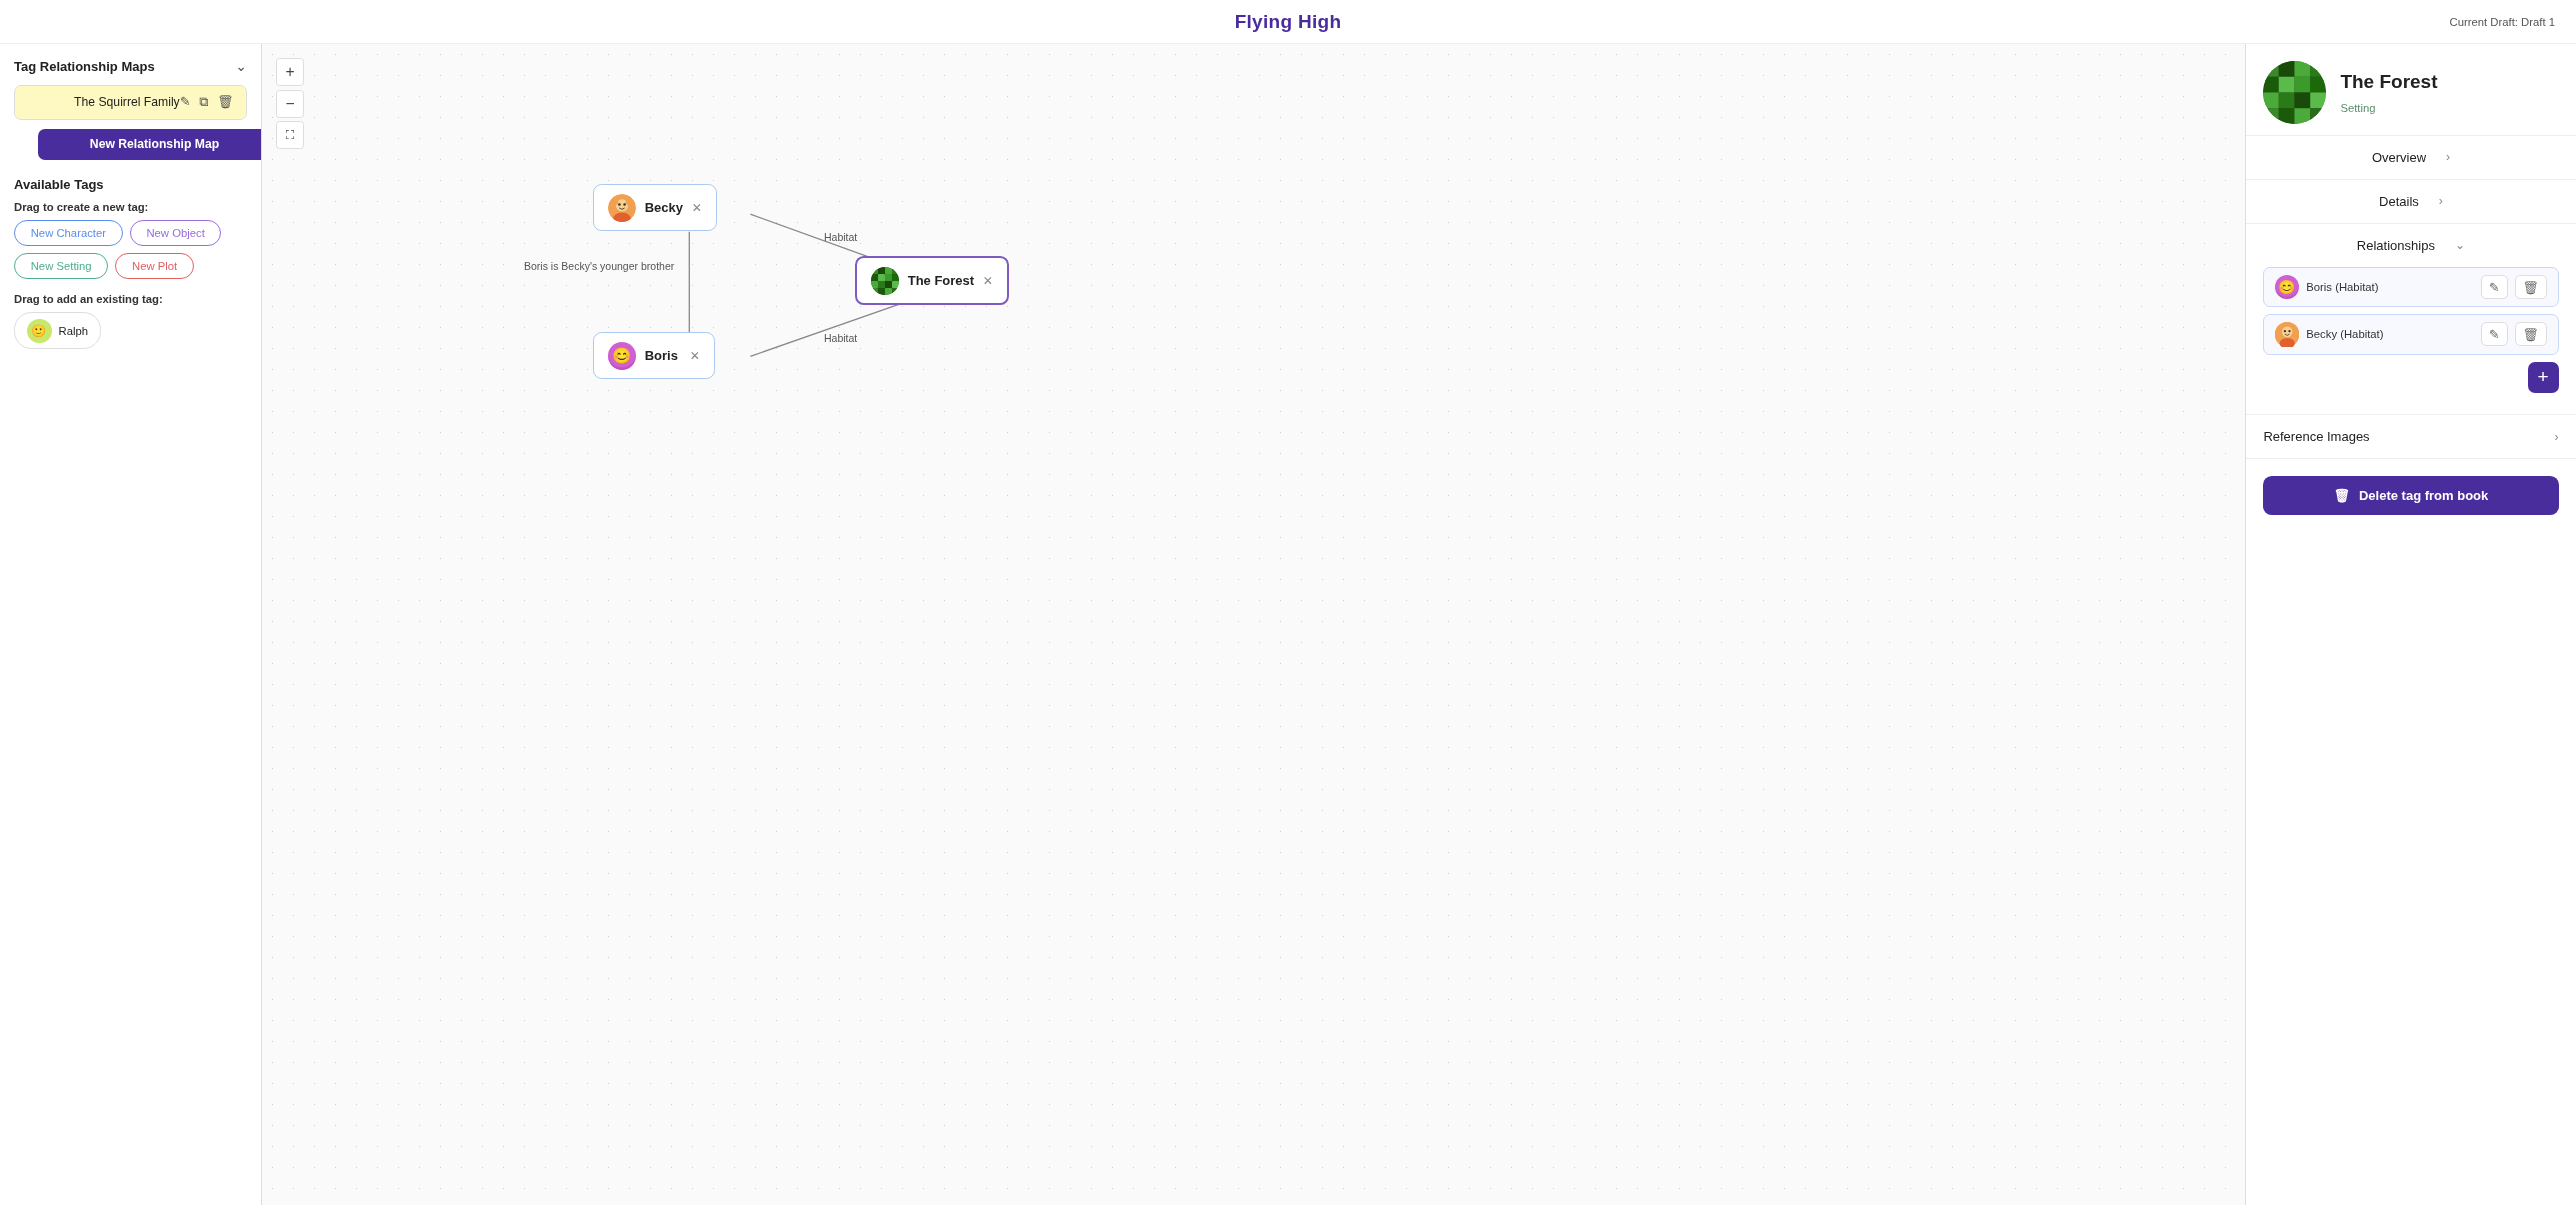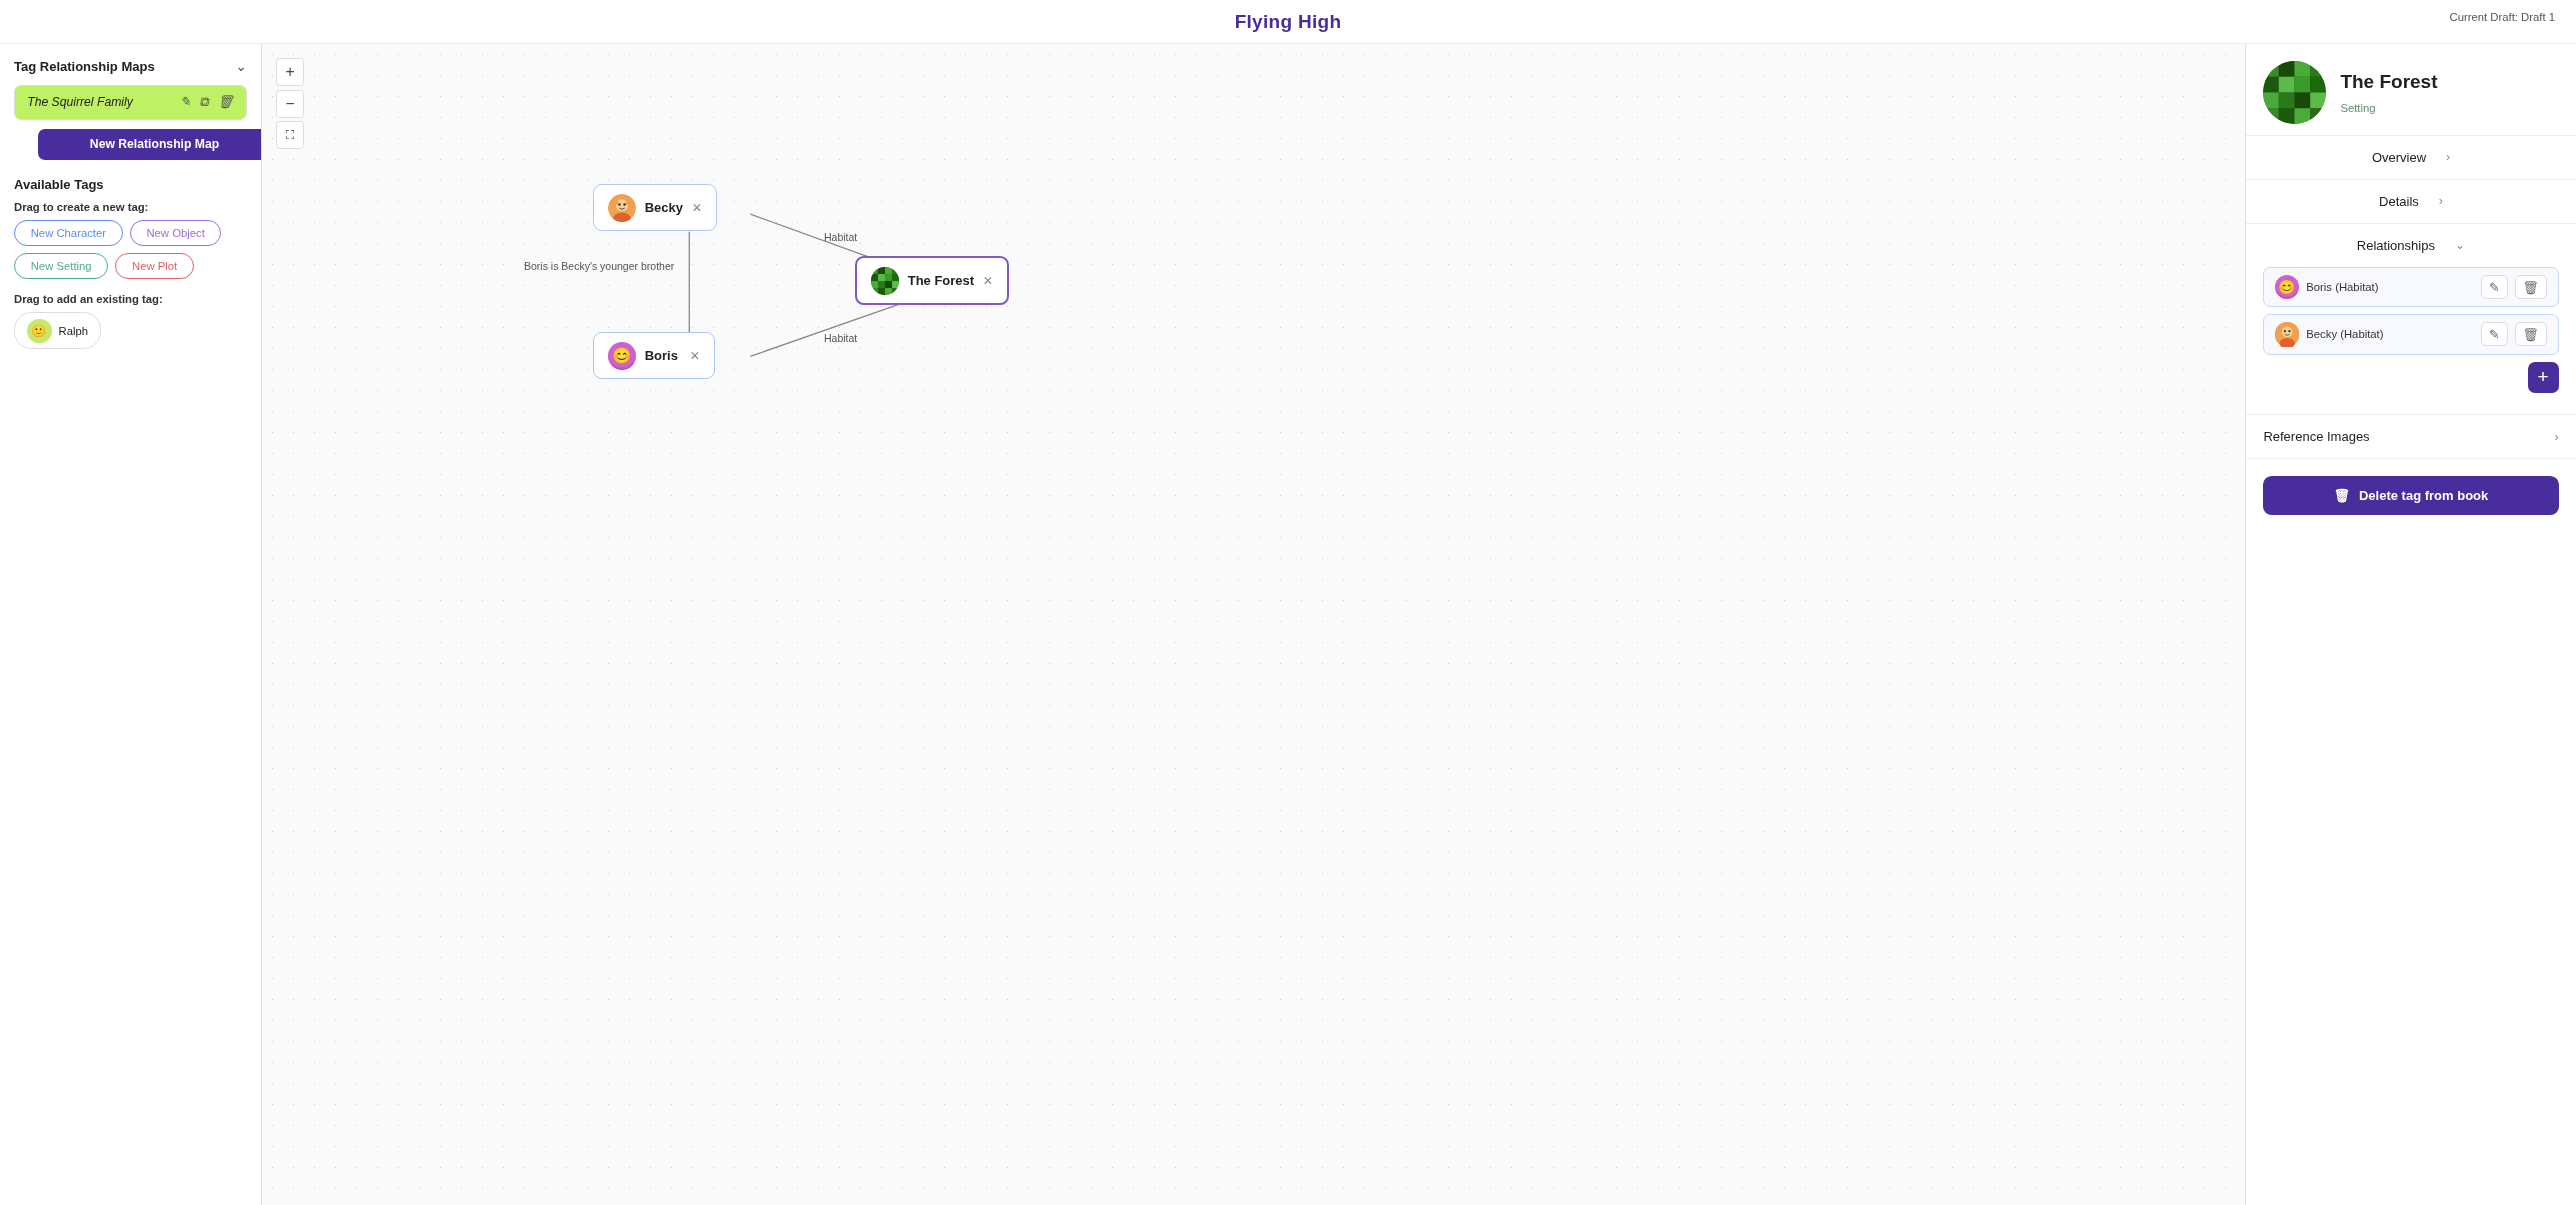--- a/index.html
+++ b/index.html
@@ -6,7 +6,7 @@
     body { font-family: -apple-system, BlinkMacSystemFont, 'Segoe UI', sans-serif; background: #fff; height: 100vh; overflow: hidden; display: flex; flex-direction: column; }
 
     
-    .header { display: flex; justify-content: center; padding: 10.5px 21px; border-bottom: 0.9px solid #eee; position: relative; }
+    .header { display: flex; align-items: center; justify-content: center; padding: 10.5px 21px; border-bottom: 0.9px solid #eee; position: relative; }
     .header-title { font-size: 19px; font-weight: 700; color: #4a2d9c; letter-spacing: 0.3px; }
     .header-draft { position: absolute; right: 21px; font-size: 11.3px; color: #555; }
 

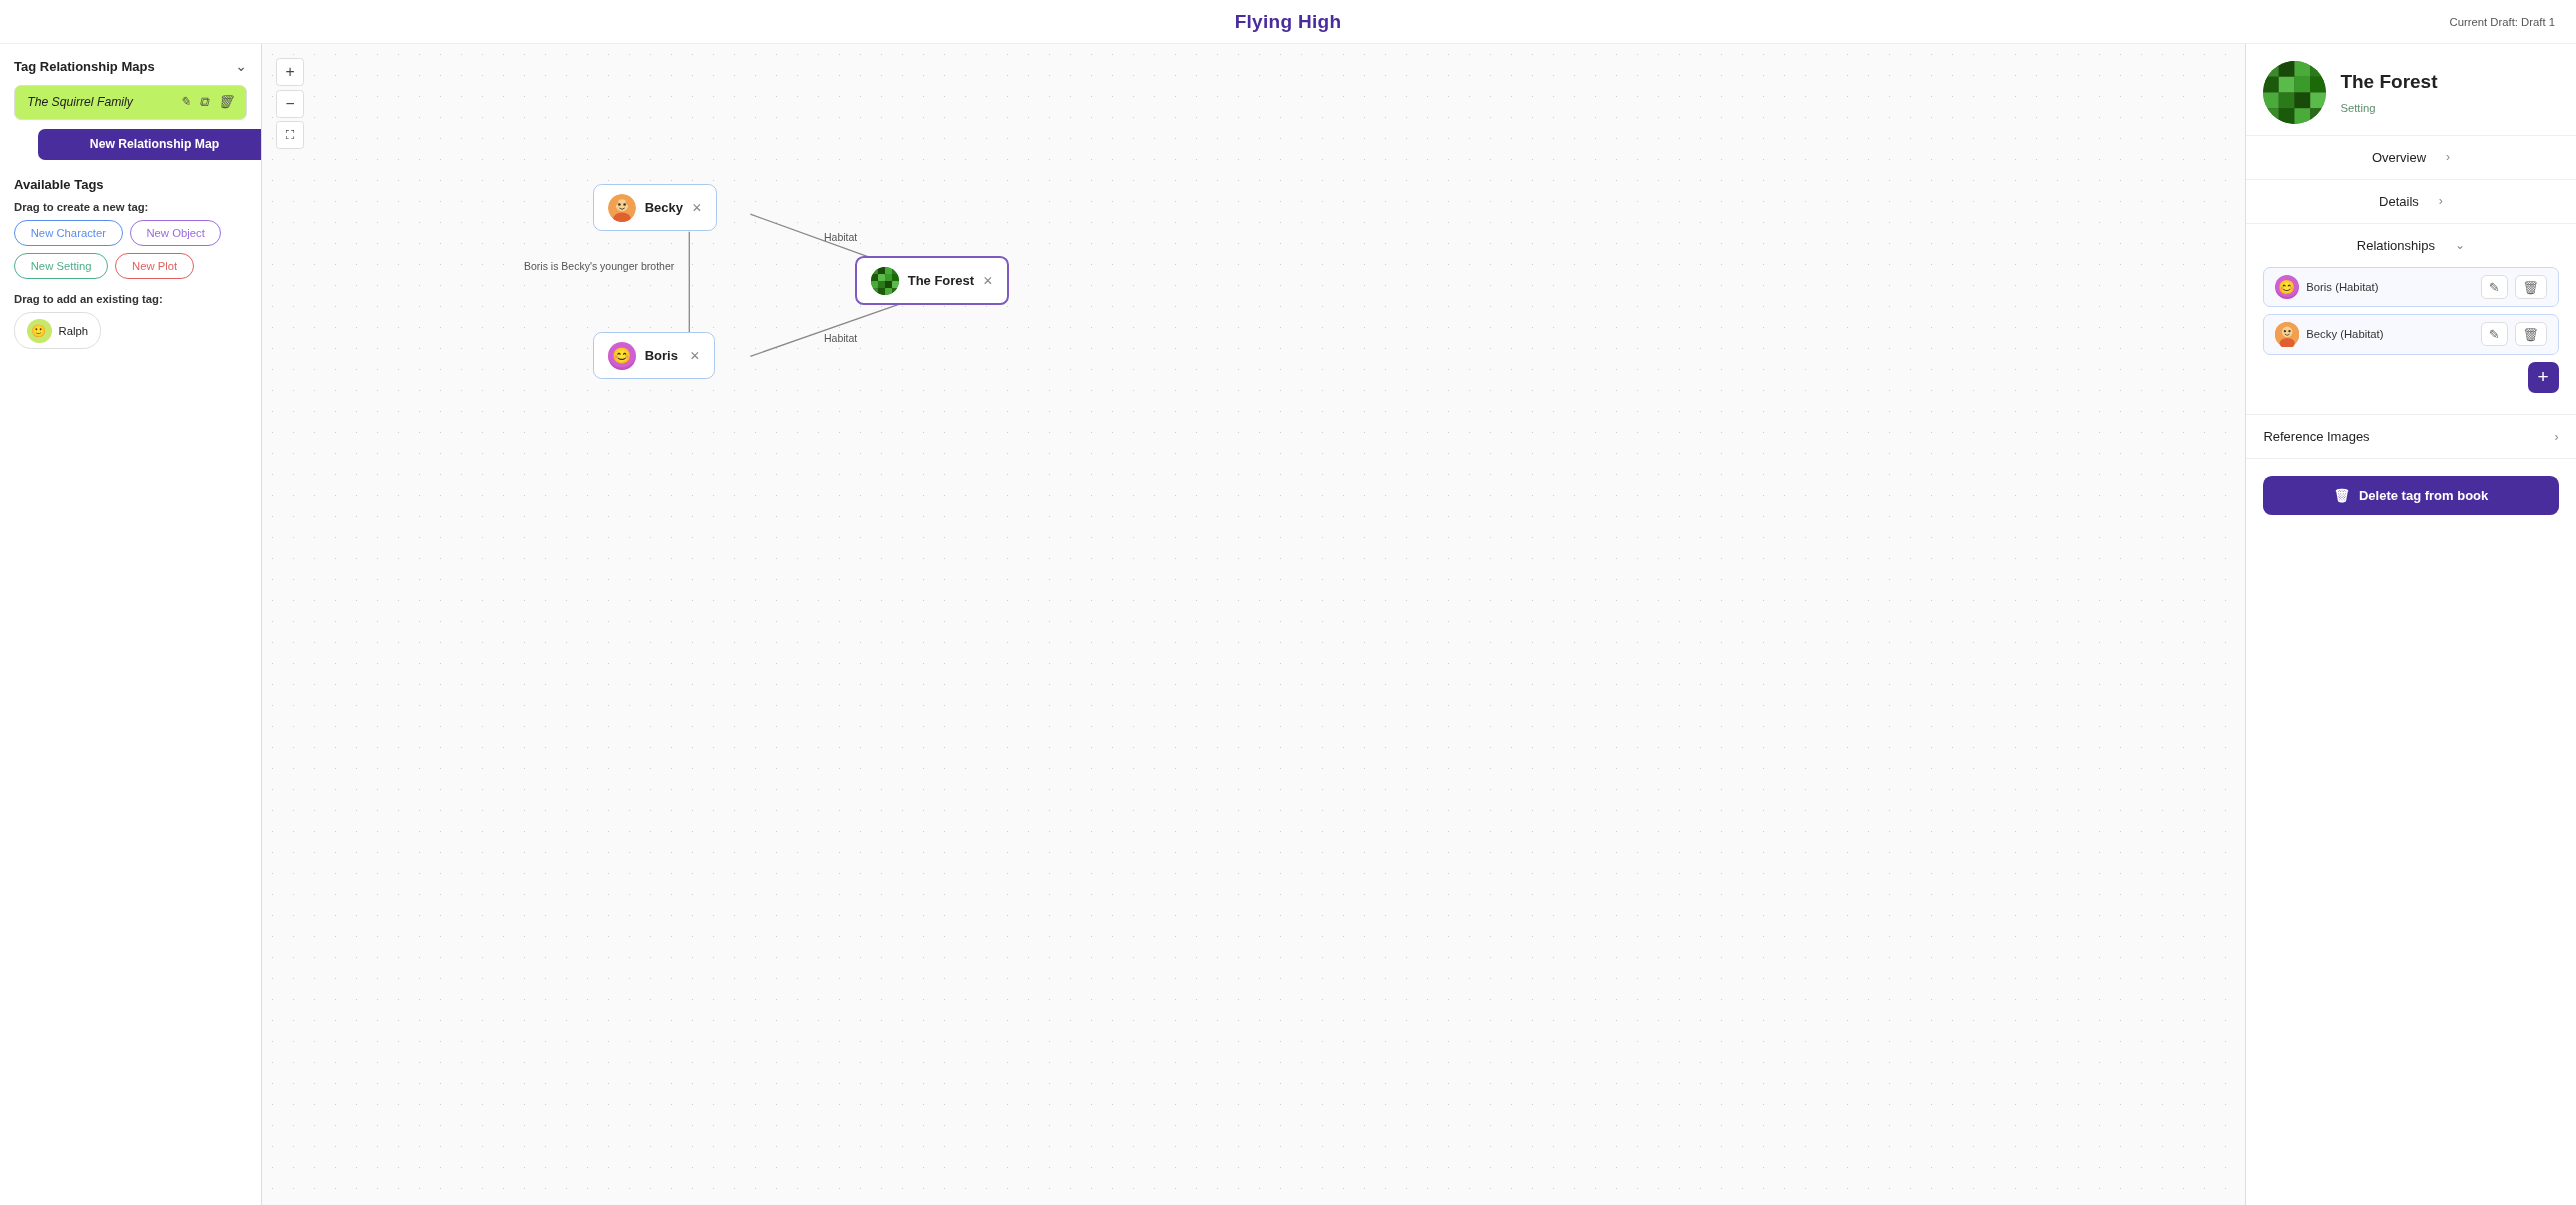--- a/index.html
+++ b/index.html
@@ -19,7 +19,7 @@
     .sidebar-section-title { font-size: 13px; font-weight: 600; color: #222; }
     .chevron-down { font-size: 14px; color: #555; cursor: pointer; }
 
-    .tag-item { display: flex; align-items: center; justify-content: space-between; background: #bef264; border: 0.9px solid #ddd; border-radius: 7px; padding: 8.7px 12.2px; margin-bottom: 8.7px; font-style: italic; }
+    .tag-item { display: flex; align-items: center; justify-content: flex-end; background: #fef9c3; border: 0.9px solid #ddd; border-radius: 7px; padding: 8.7px 12.2px; margin-bottom: 8.7px; }
     .tag-item-label { font-size: 12.2px; font-weight: 500; color: #222; }
     .tag-item-actions { display: flex; gap: 8.7px; }
     .tag-item-actions span { cursor: pointer; color: #555; font-size: 13px; }

